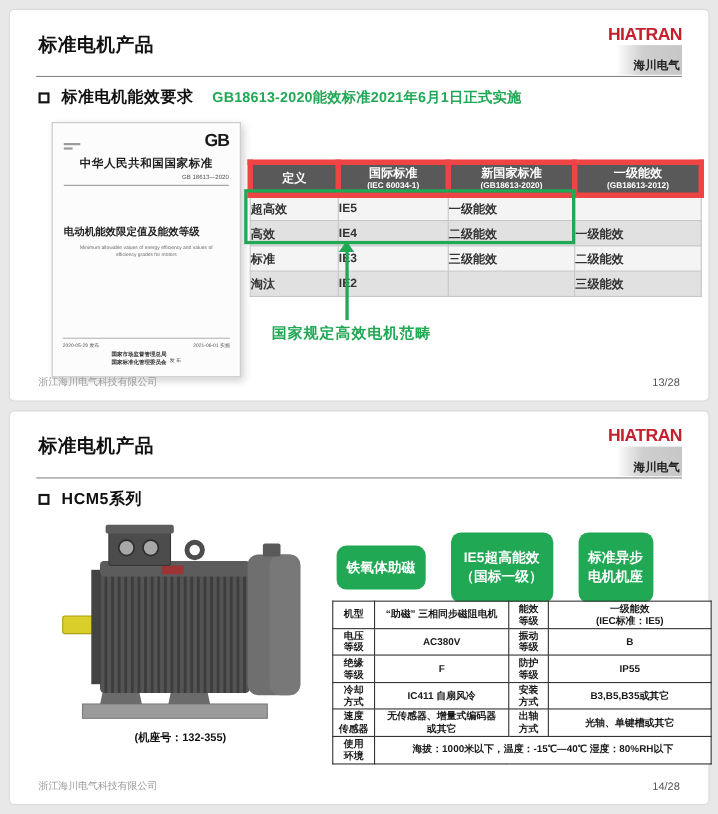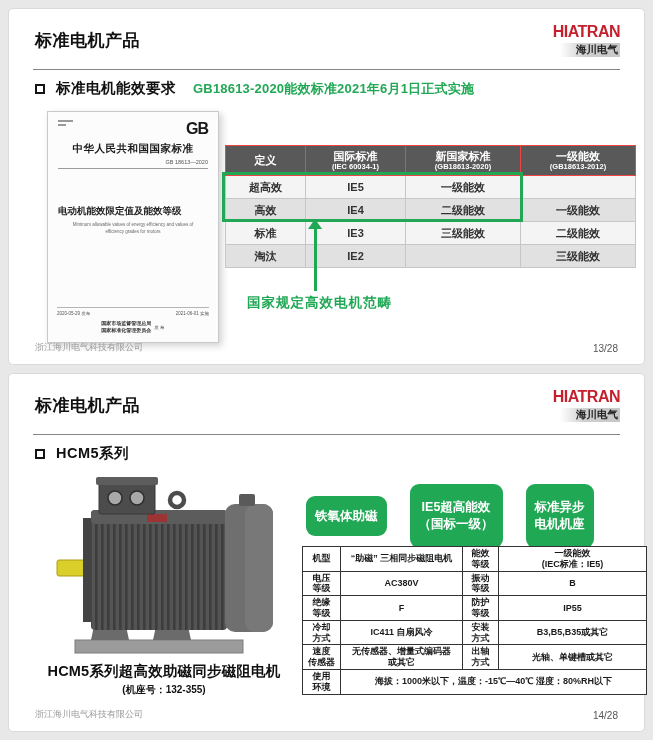--- a/index.html
+++ b/index.html
@@ -33,7 +33,7 @@
   .logo-cn{
     display:inline-block;font-size:10.5px;font-weight:bold;color:#222;
     background:linear-gradient(to right,#ffffff,#cfcfcf 40%,#c7c7c7);
-    padding:1px 2px 2px 16px;margin-top:1px;
+    padding:14px 2px 2px 16px;margin-top:1px;
   }
   .rule{position:absolute;top:60px;left:24px;right:24px;border-top:1px solid #858585;}
 

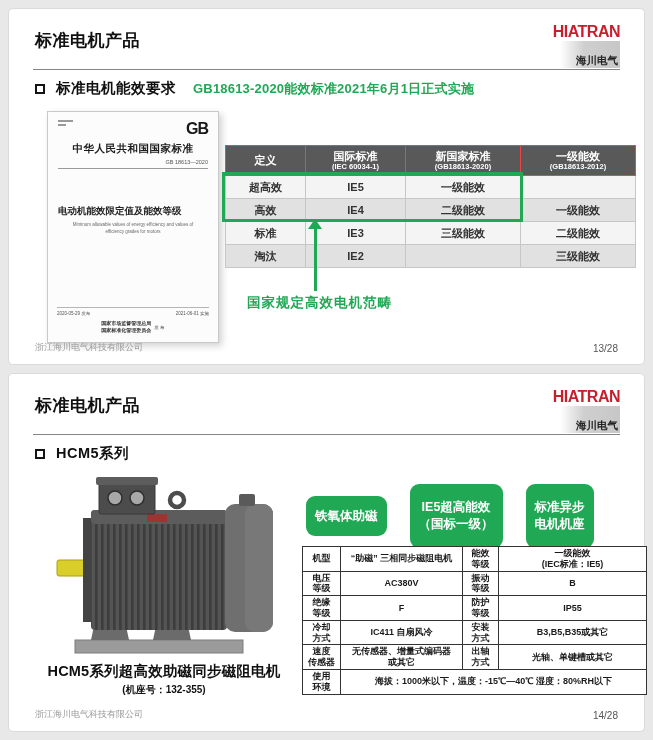--- a/index.html
+++ b/index.html
@@ -48,7 +48,7 @@
     background:#fcfcfc;border:1px solid #c9c9c9;
     box-shadow:3px 3px 7px rgba(0,0,0,.18);padding:8px 10px;
   }
-  .gb-top{display:flex;justify-content:space-between;align-items:flex-start;}
+  .gb-top{display:flex;justify-content:space-between;align-items:flex-end;}
   .gb-ics i{display:block;width:15px;height:2px;background:#9a9a9a;margin-bottom:2px;}
   .gb-ics i:last-child{width:8px;}
   .gb-logo{font-size:16px;font-weight:bold;letter-spacing:-1px;color:#181818;}

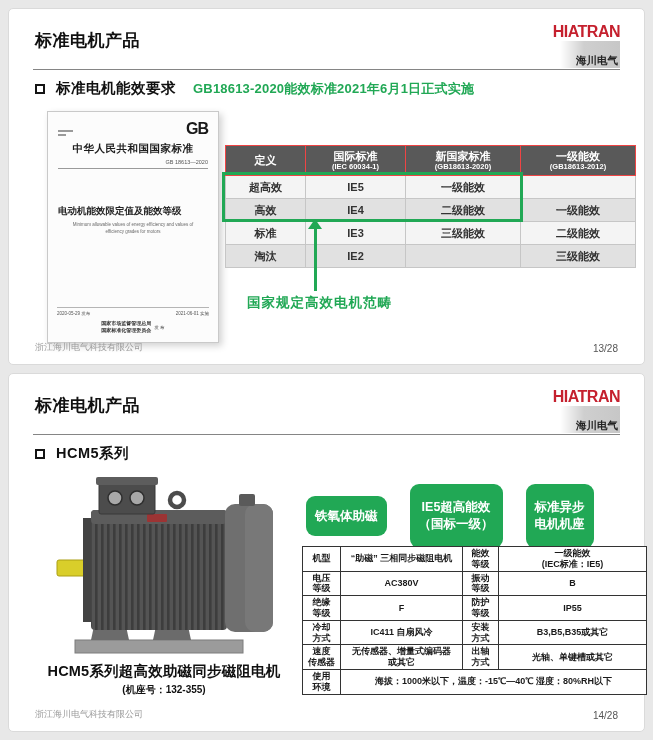--- a/index.html
+++ b/index.html
@@ -76,7 +76,7 @@
   }
   .t1 th{
     background:var(--hdr);color:#fff;height:30px;padding:0;
-    border:1px solid #ef4444;vertical-align:middle;
+    border:5px solid #ef4444;vertical-align:middle;
   }
   .h-main{font-size:11px;font-weight:bold;line-height:1.15;}
   .h-sub{font-size:7.5px;font-weight:bold;line-height:1.2;}

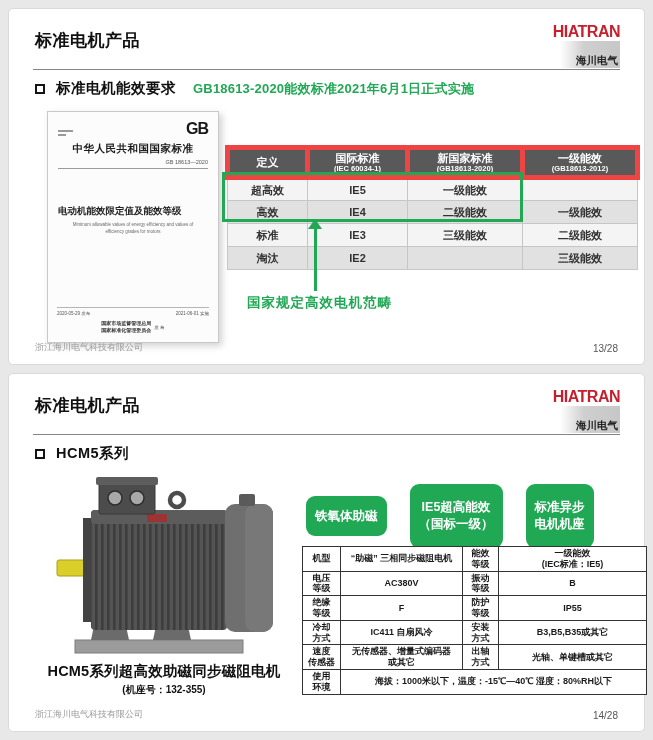--- a/index.html
+++ b/index.html
@@ -81,7 +81,7 @@
   .h-main{font-size:11px;font-weight:bold;line-height:1.15;}
   .h-sub{font-size:7.5px;font-weight:bold;line-height:1.2;}
   .t1 td{
-    height:23px;padding:0;text-align:center;vertical-align:middle;
+    height:23px;padding:0;text-align:left;vertical-align:middle;
     font-size:11px;font-weight:bold;color:#333;border:1px solid #c6c6c6;
   }
   .t1 tr.light td{background:#f4f4f4;}

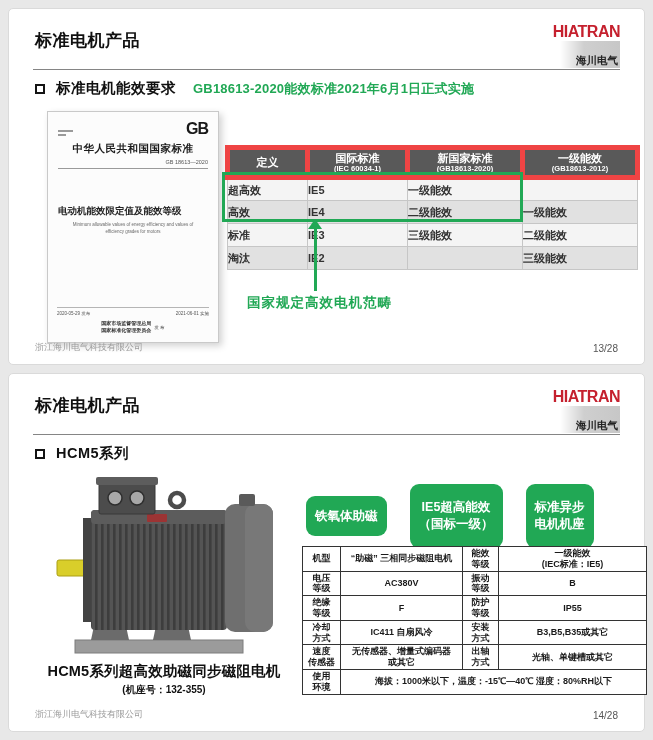--- a/index.html
+++ b/index.html
@@ -351,7 +351,6 @@
   </table>
 
   <div class="caption">
-    <div class="cap1">HCM5系列超高效助磁同步磁阻电机</div>
     <div class="cap2">(机座号：132-355)</div>
   </div>
 

